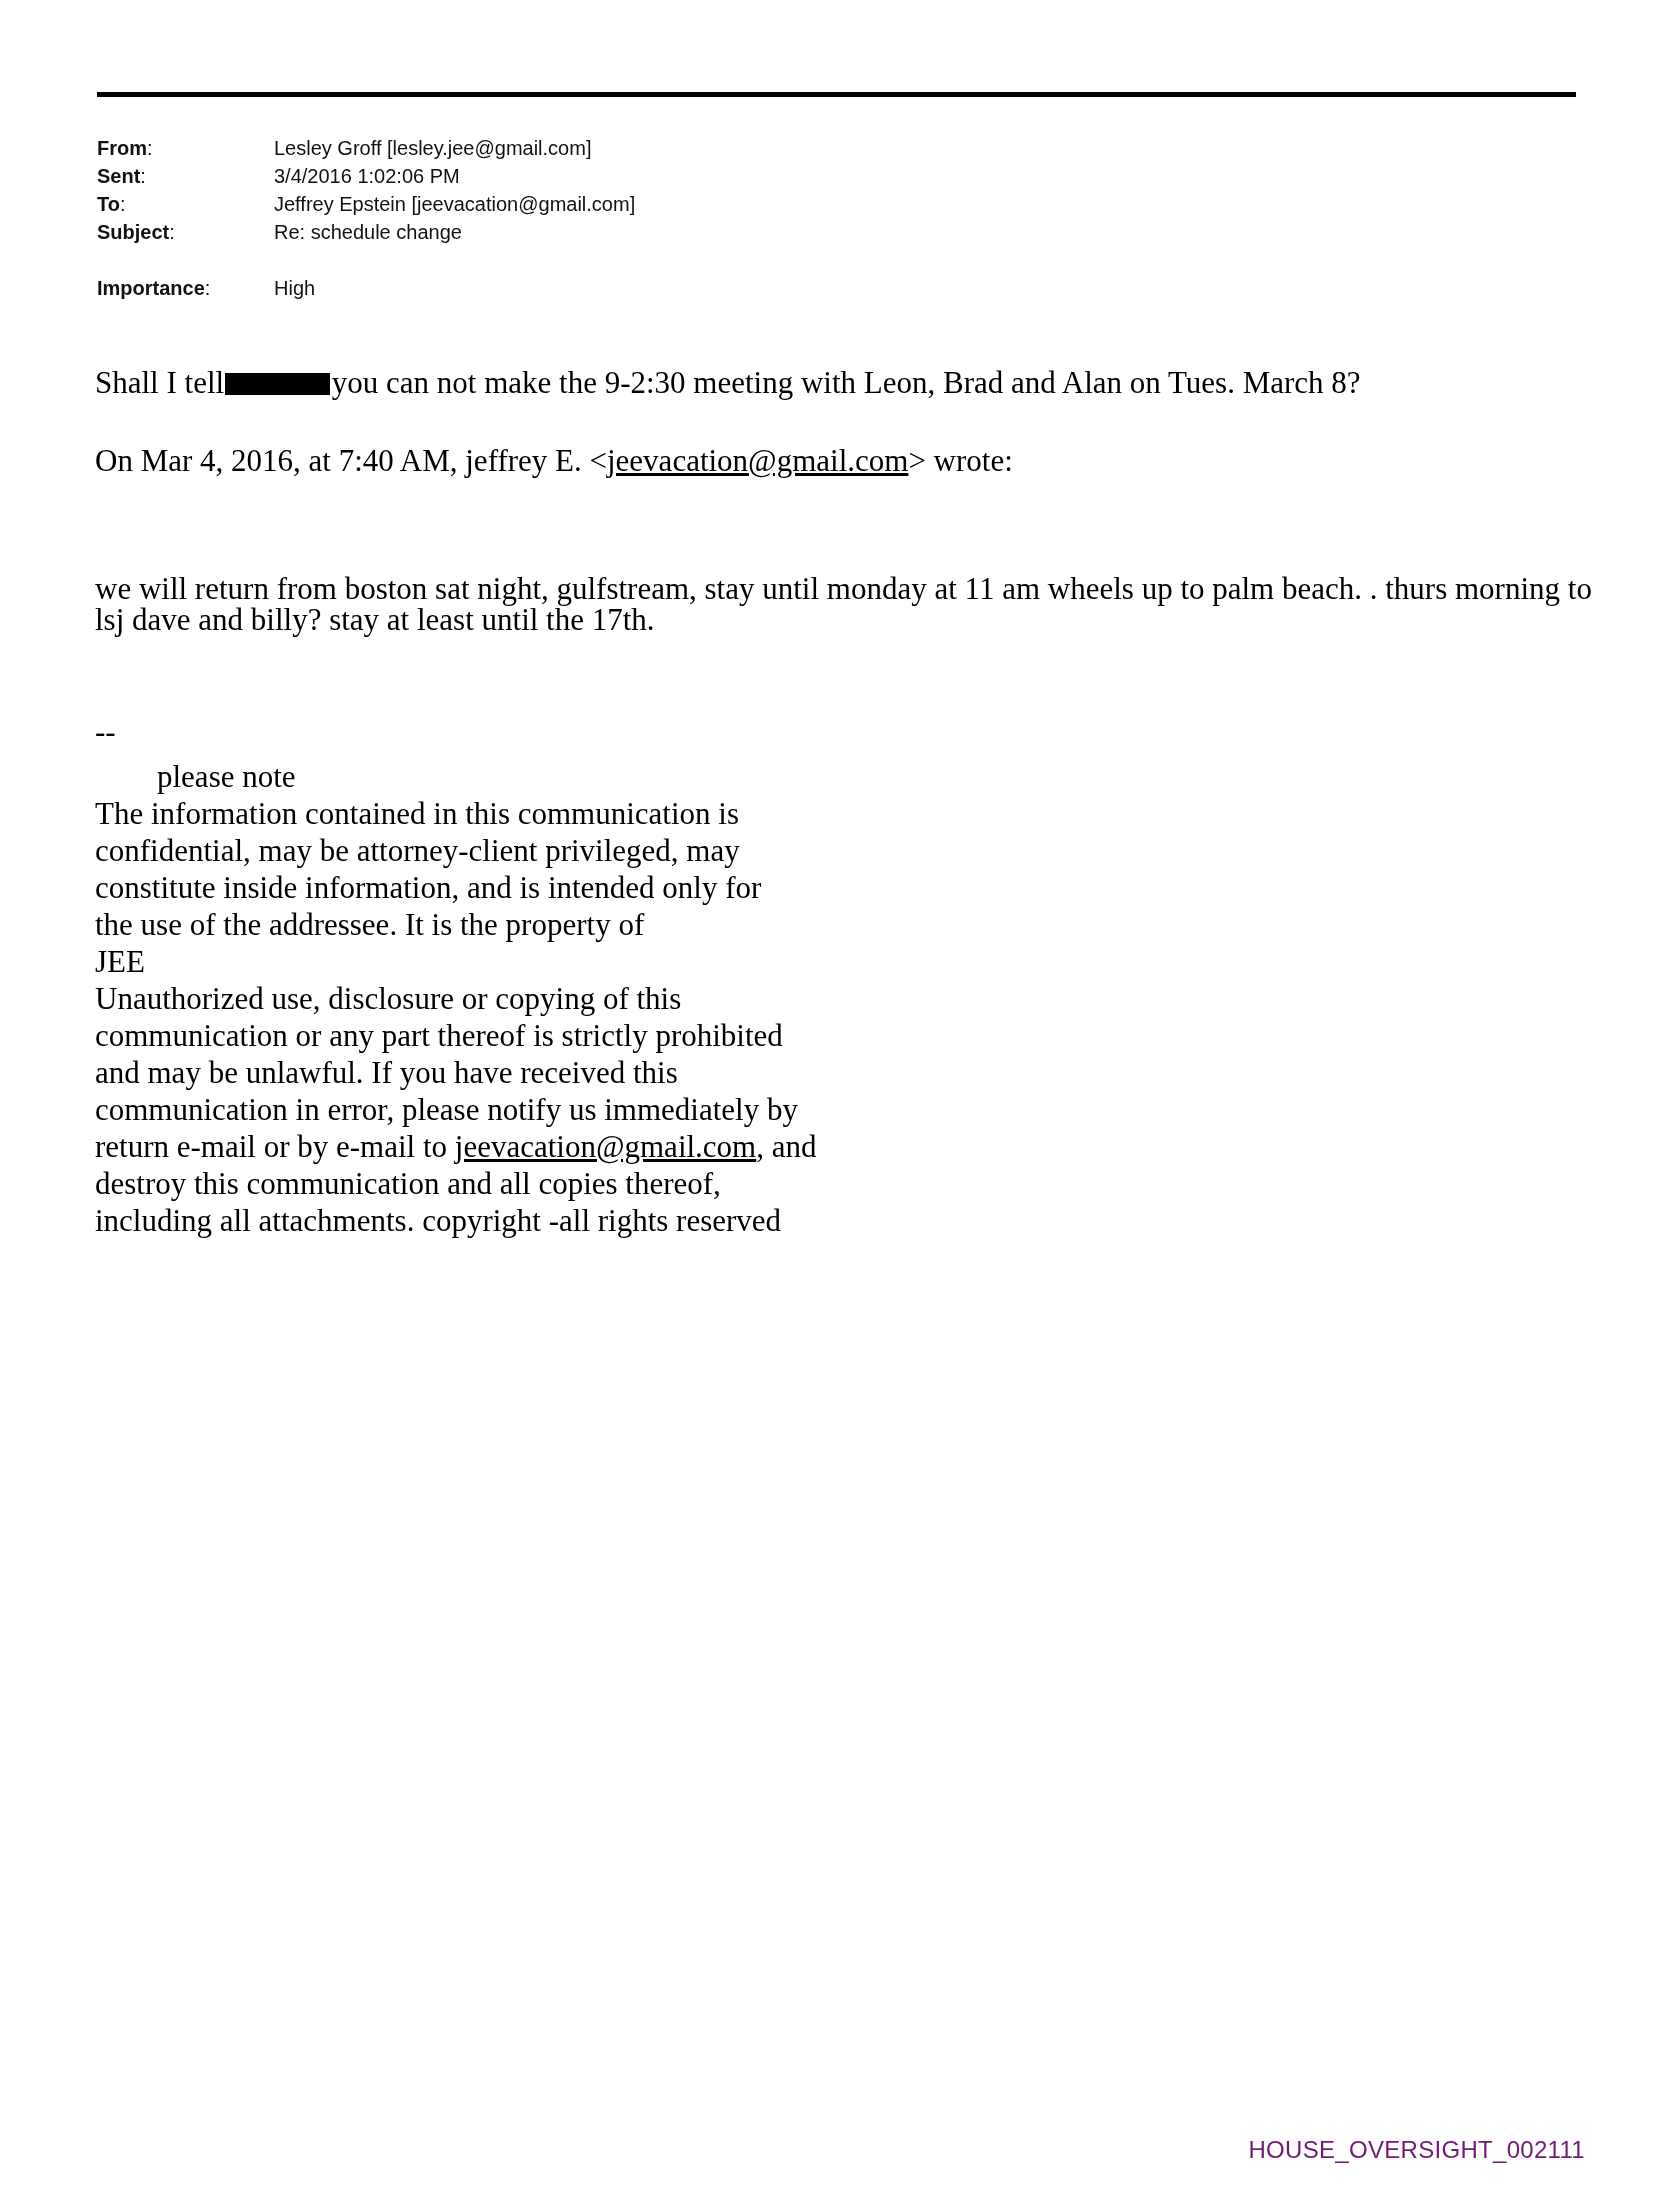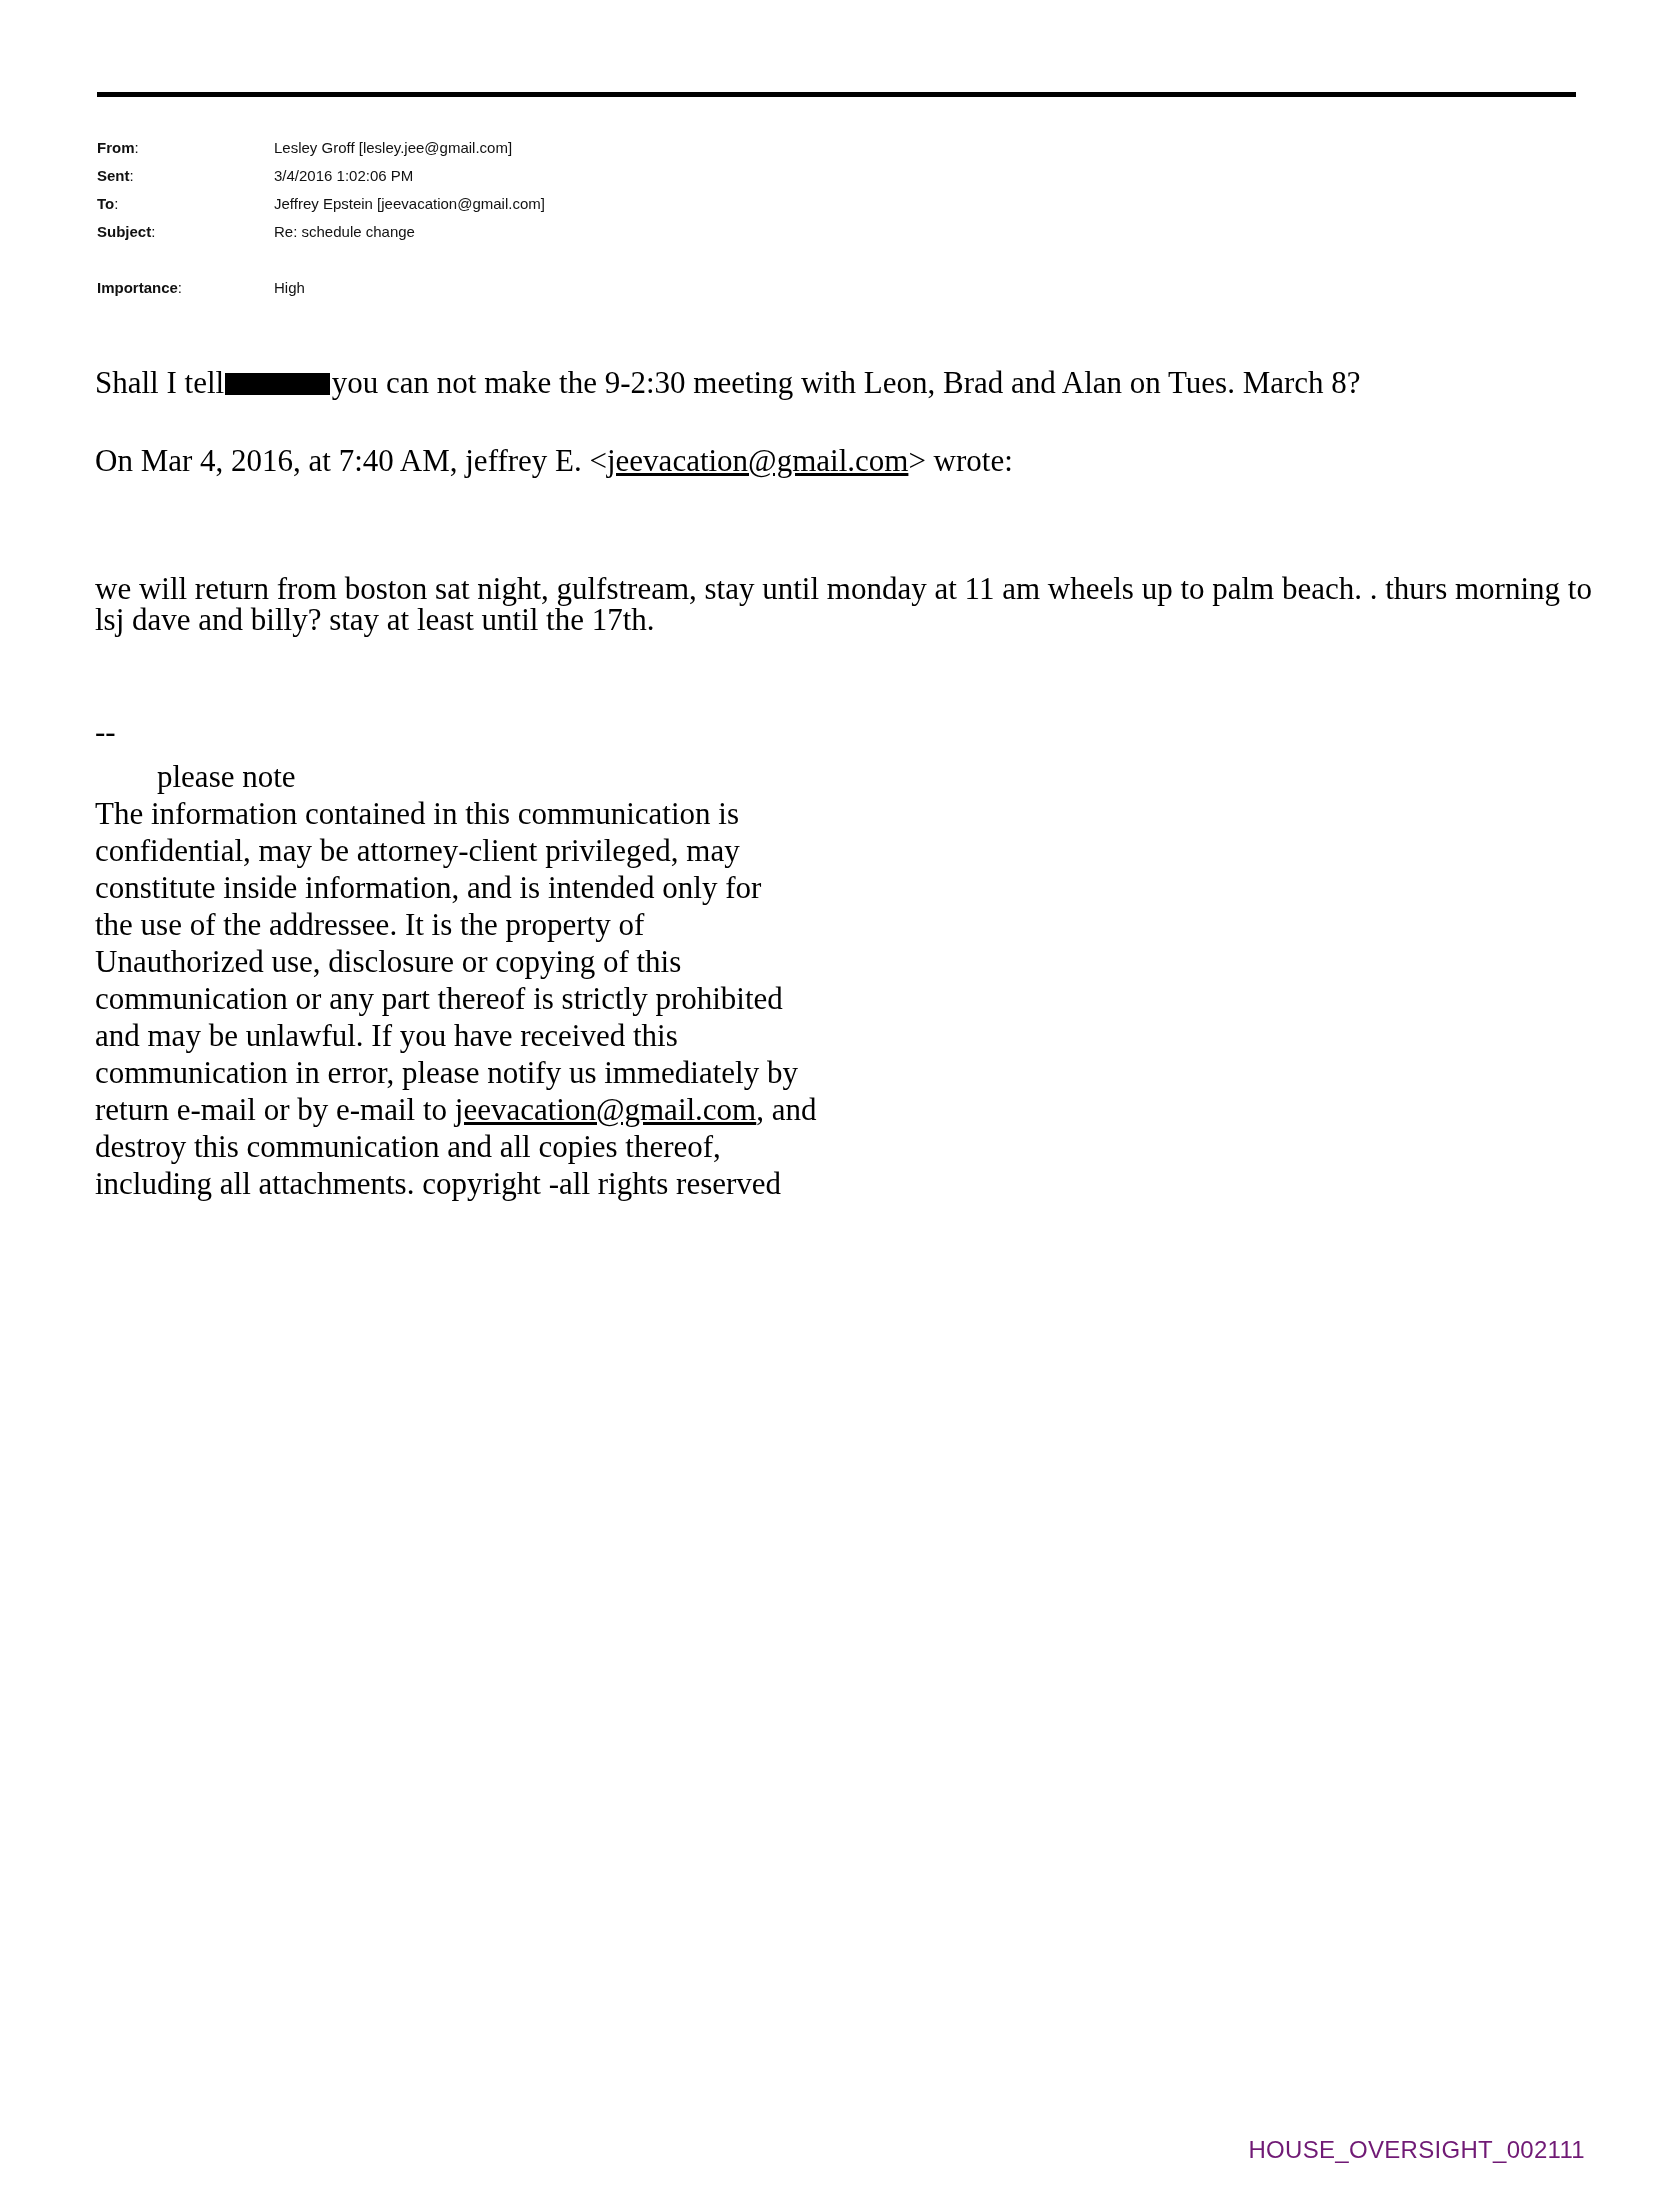--- a/index.html
+++ b/index.html
@@ -39,7 +39,7 @@
     top: 134px;
     width: 1178px;
     font-family: "Liberation Sans", sans-serif;
-    font-size: 15px;
+    font-size: 20px;
     line-height: 28px;
     color: #111111;
   }

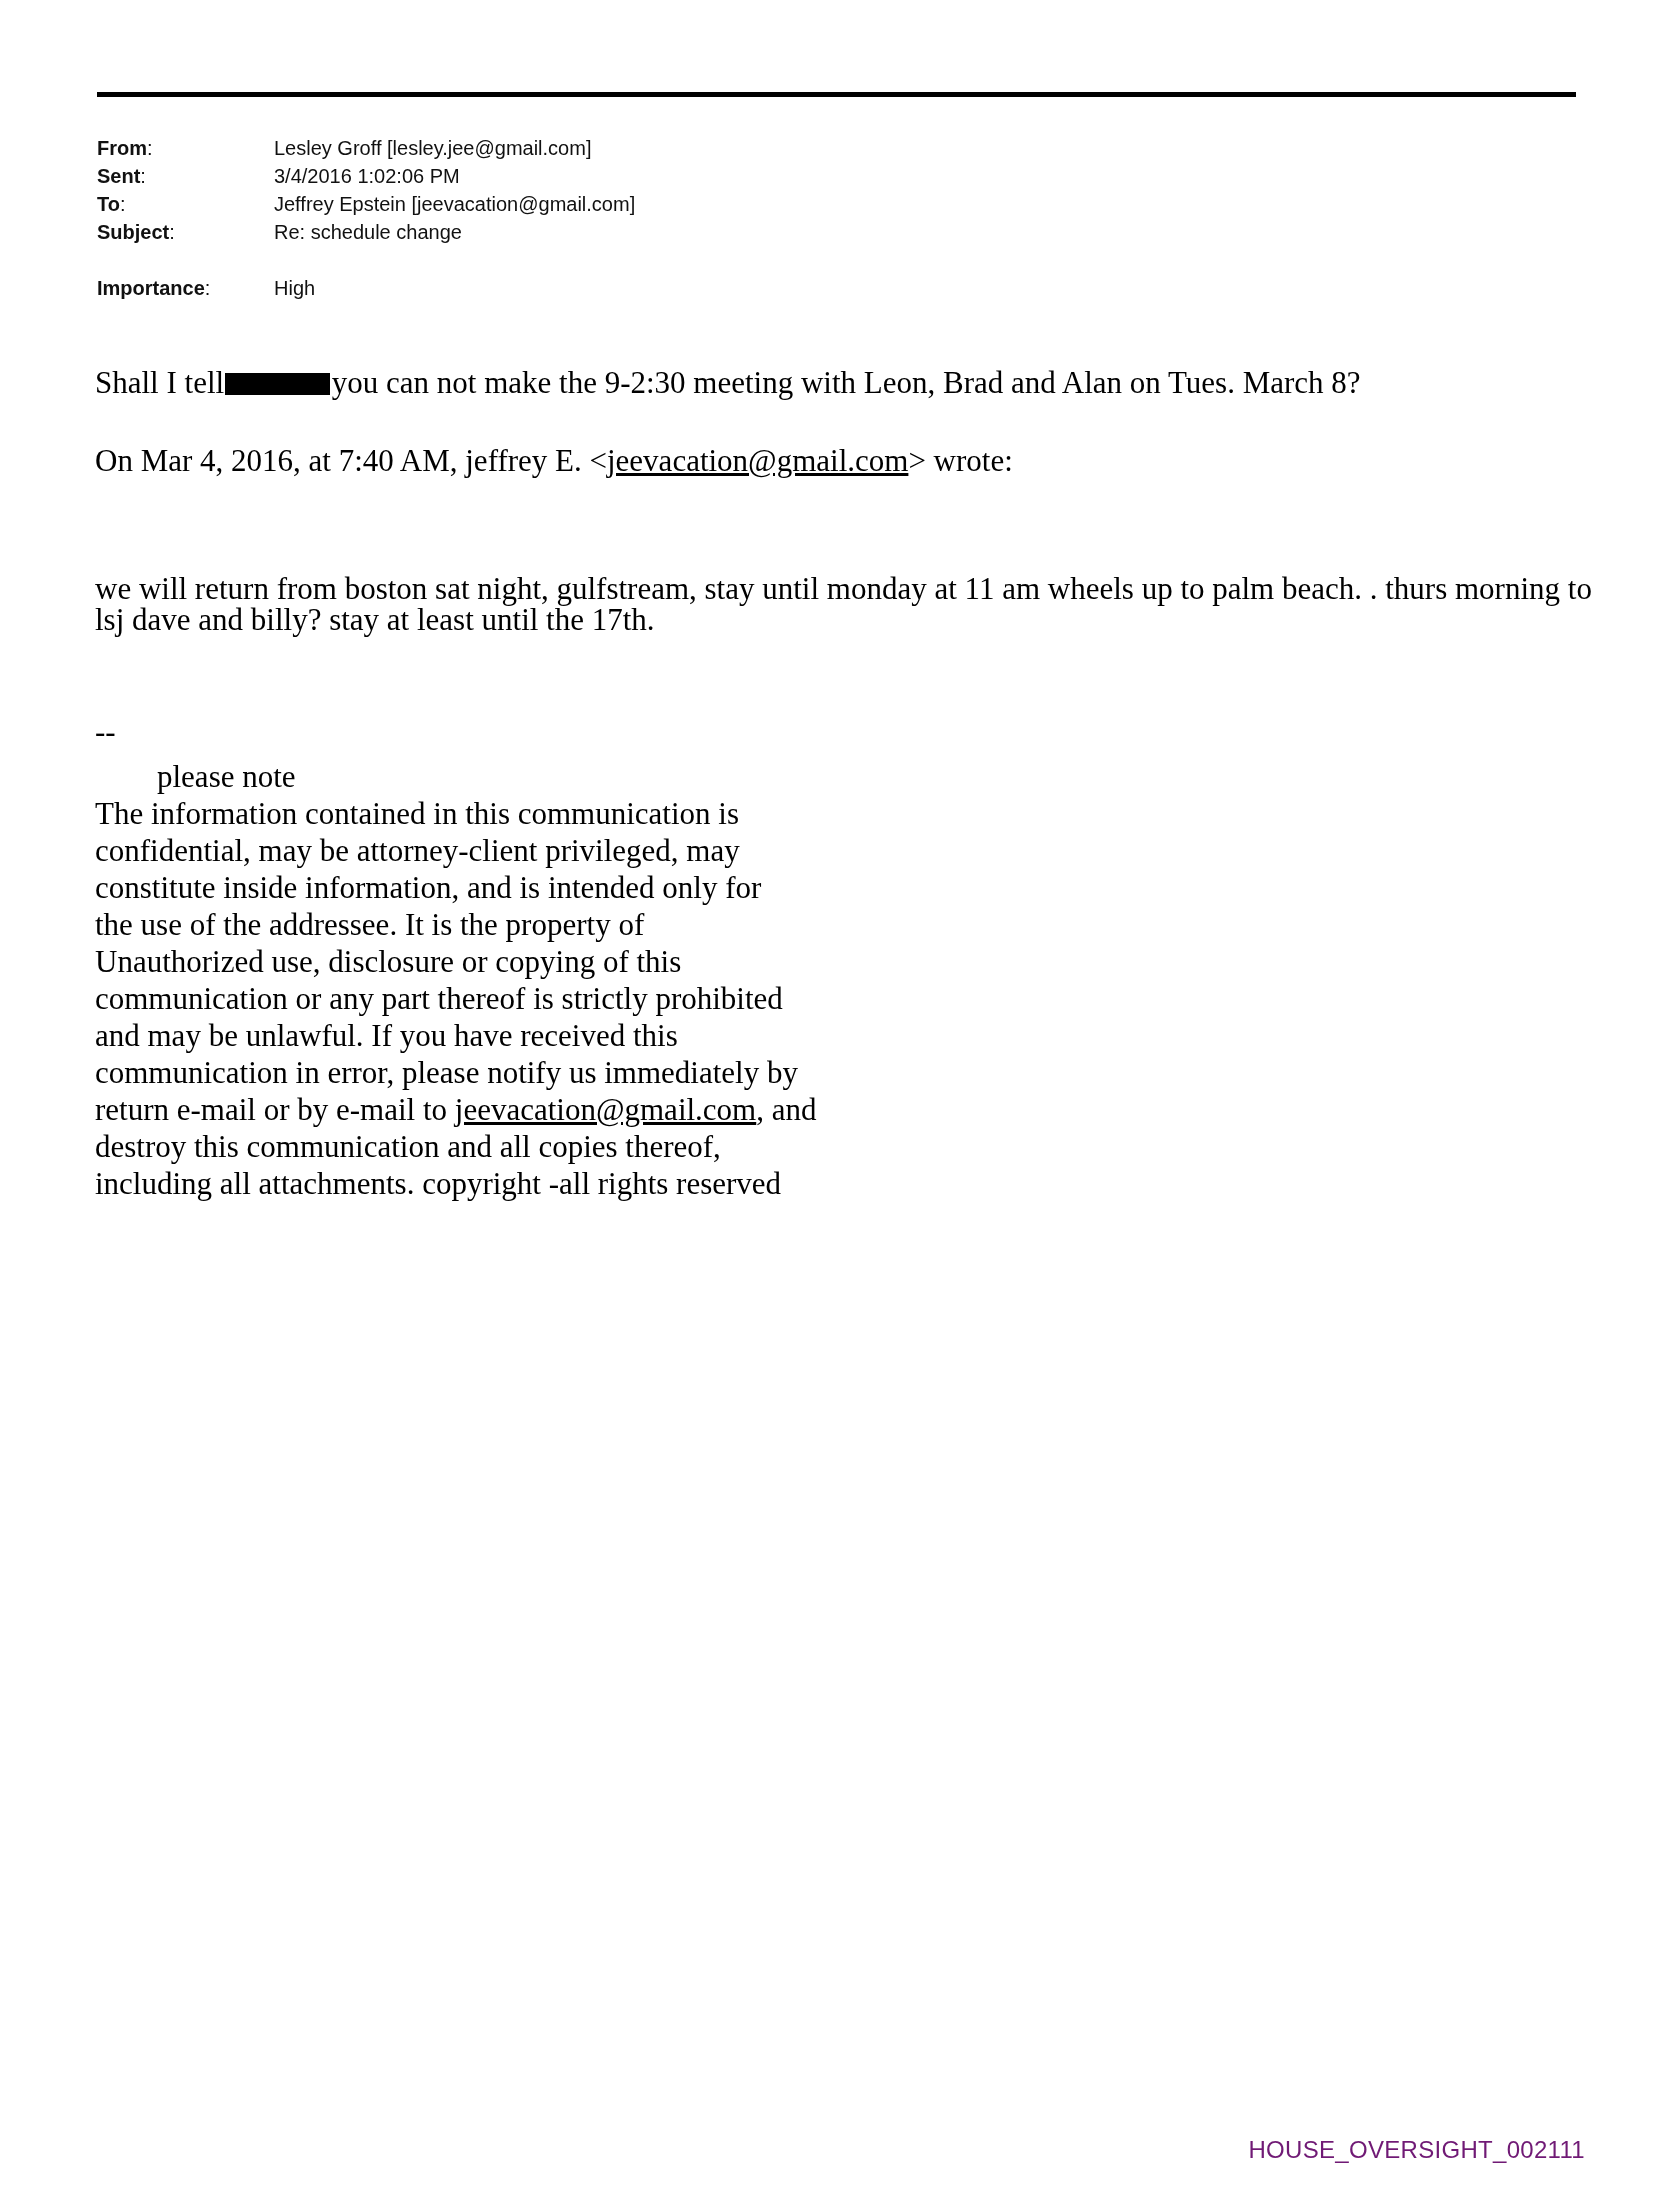--- a/index.html
+++ b/index.html
@@ -141,6 +141,7 @@
     <span class="sig-line">confidential, may be attorney-client privileged, may</span>
     <span class="sig-line">constitute inside information, and is intended only for</span>
     <span class="sig-line">the use of the addressee. It is the property of</span>
+    <span class="sig-line">JEE</span>
     <span class="sig-line">Unauthorized use, disclosure or copying of this</span>
     <span class="sig-line">communication or any part thereof is strictly prohibited</span>
     <span class="sig-line">and may be unlawful. If you have received this</span>

